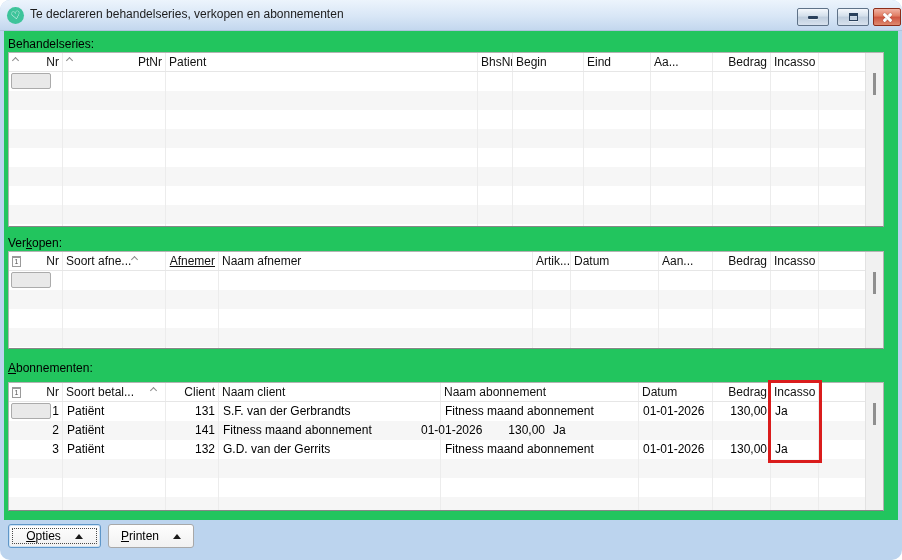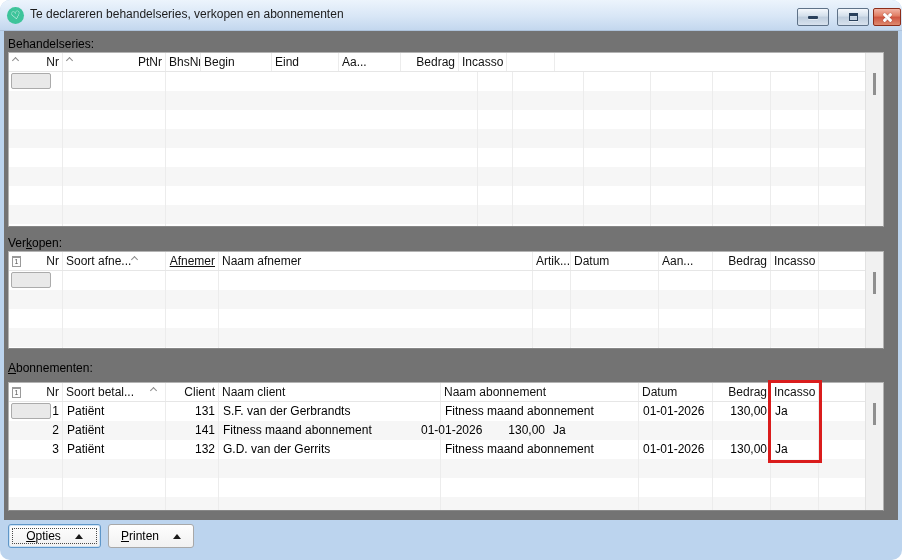--- a/index.html
+++ b/index.html
@@ -28,7 +28,7 @@
   .icon-close::before{transform:rotate(45deg);}
   .icon-close::after{transform:rotate(-45deg);}
   
-  #client{position:absolute;left:4px;top:31px;width:894px;height:489px;background:#737373;}
+  #client{position:absolute;left:4px;top:31px;width:894px;height:489px;background:#22c55e;}
   .section-label{position:absolute;left:4px;height:15px;line-height:15px;color:#000;}
   #label-0{top:6px;} #label-1{top:205px;} #label-2{top:330px;}
   .accel{text-decoration:underline;}

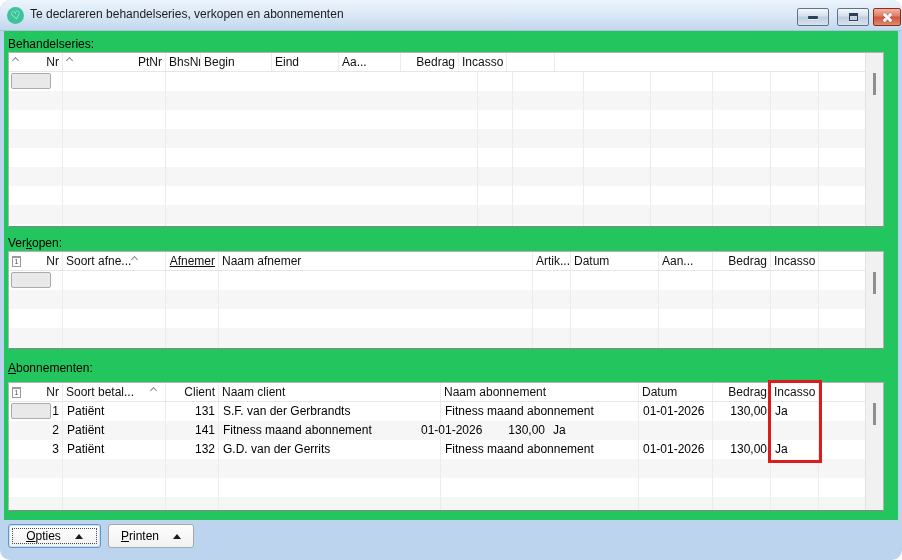--- a/index.html
+++ b/index.html
@@ -108,6 +108,9 @@
               <span class="sg sg-caret"></span>
               <span class="hlabel">PtNr</span>
             </div>
+            <div class="hcell al" style="width: 312px;">
+              <span class="hlabel">Patient</span>
+            </div>
             <div class="hcell ar" style="width: 35px;">
               <span class="hlabel">BhsNr</span>
             </div>

